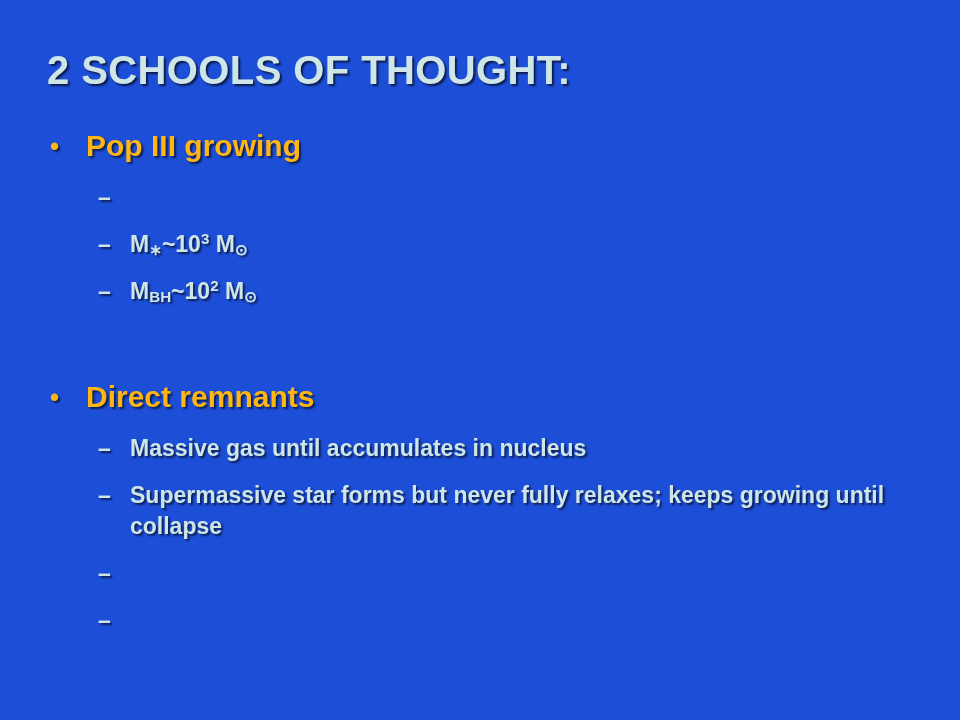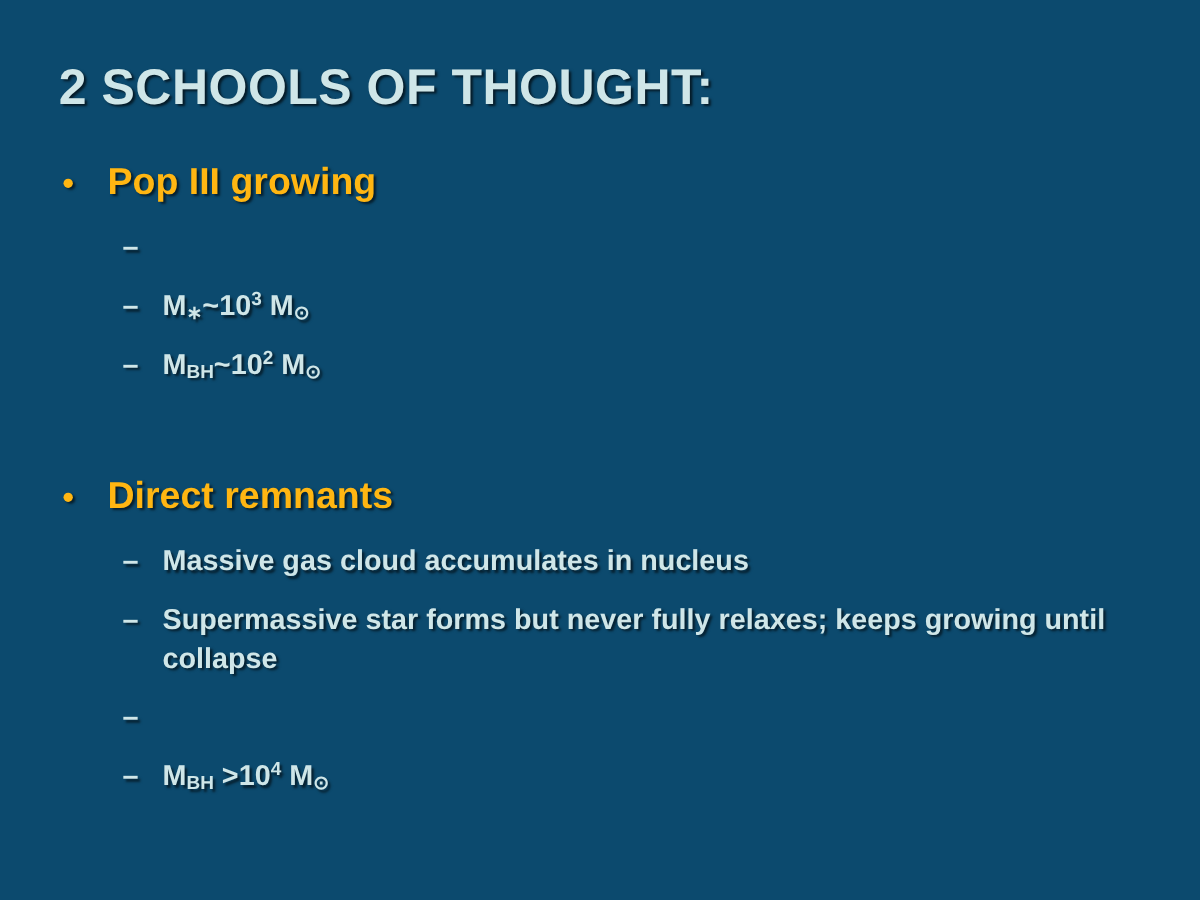--- a/index.html
+++ b/index.html
@@ -17,7 +17,7 @@
     position: relative;
     width: 960px;
     height: 720px;
-    background: #0c4a6e;
+    background: #1d4ed8;
     box-sizing: border-box;
   }
 

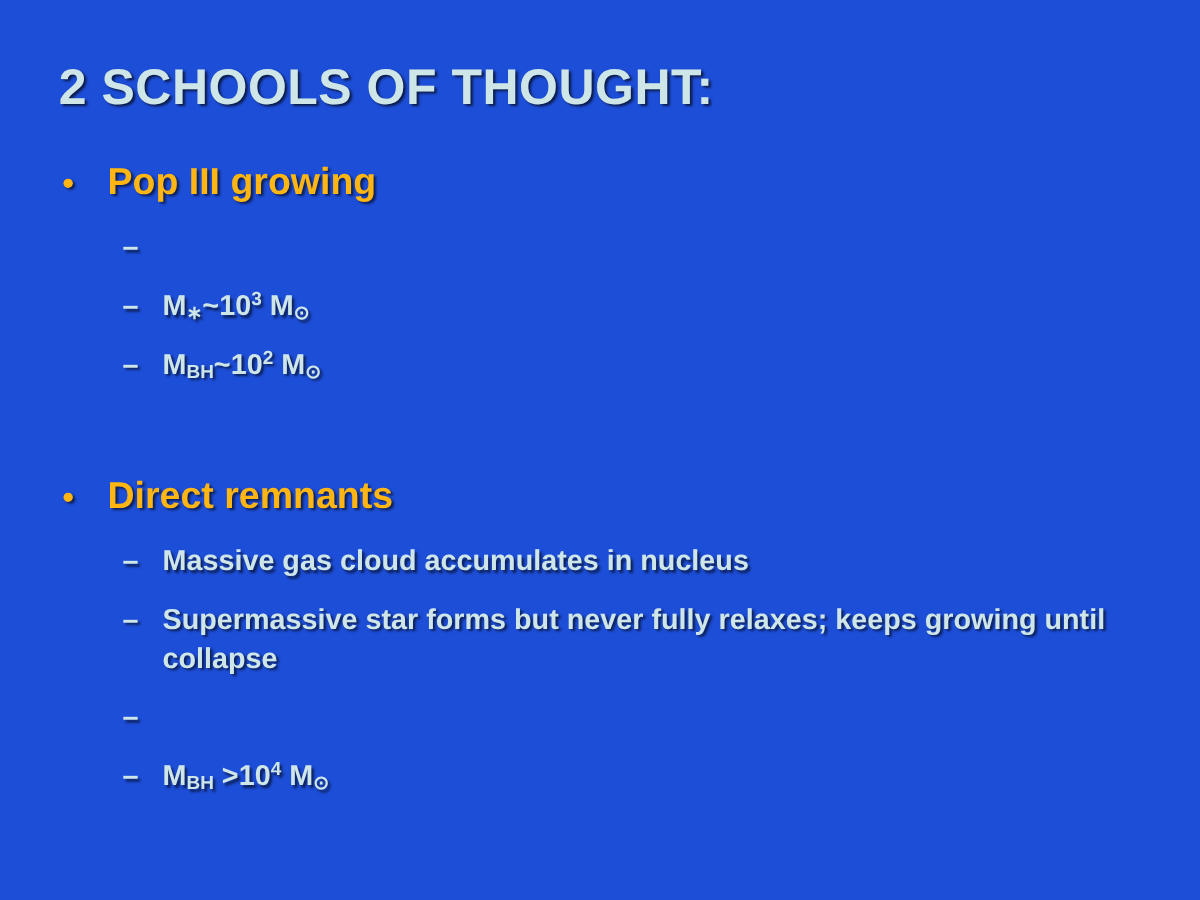--- a/index.html
+++ b/index.html
@@ -164,7 +164,7 @@
 
       <div class="bullet2">
         <span class="marker">–</span>
-        <span class="txt">Massive gas cloud accumulates in nucleus</span>
+        <span class="txt">Massive gas until accumulates in nucleus</span>
       </div>
 
       <div class="bullet2">

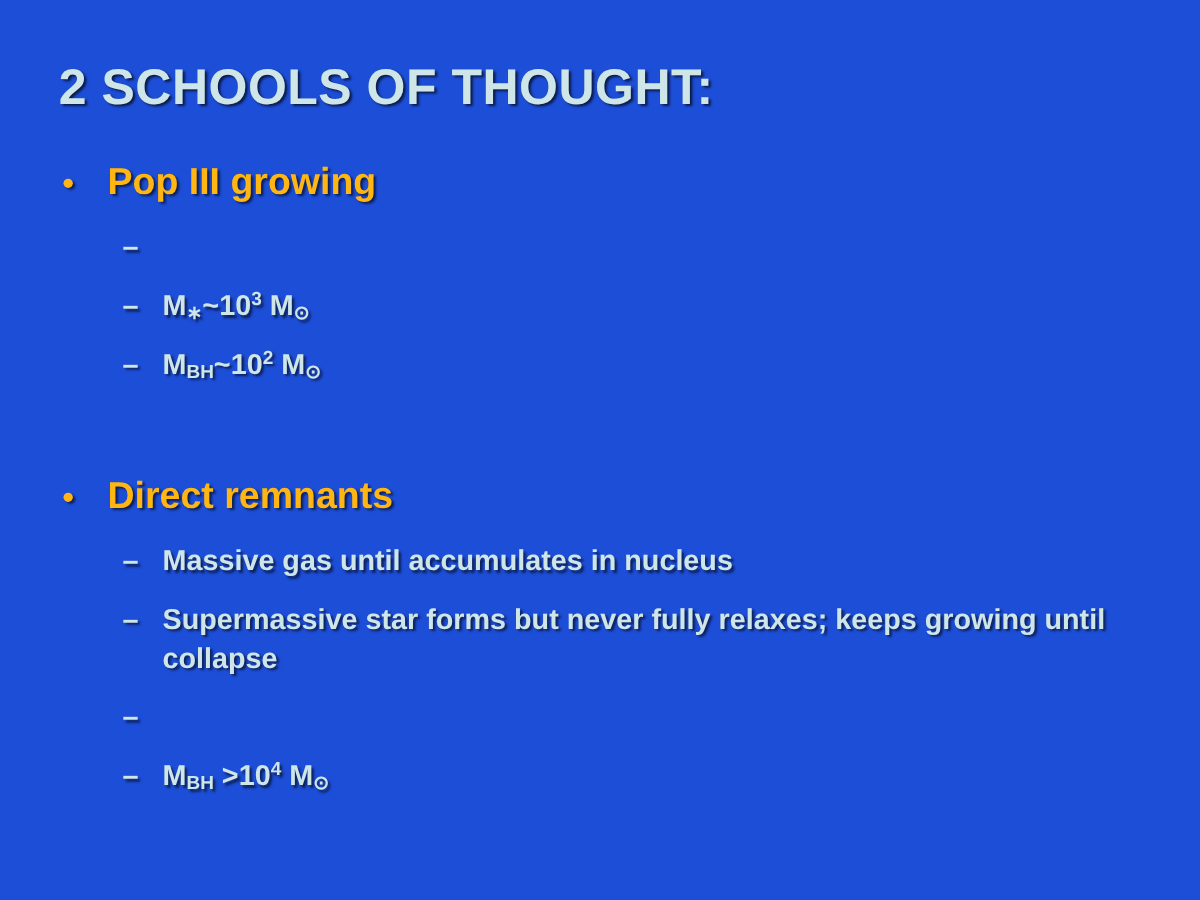--- a/index.html
+++ b/index.html
@@ -178,7 +178,6 @@
 
       <div class="bullet2">
         <span class="marker">–</span>
-        <span class="txt"><span class="nb"><span>M</span><sub>BH</sub><span> &gt;</span><span>10</span><sup>4</sup>&nbsp;<span>M</span><sub class="sun">⊙</sub></span></span>
       </div>
 
     </div>

